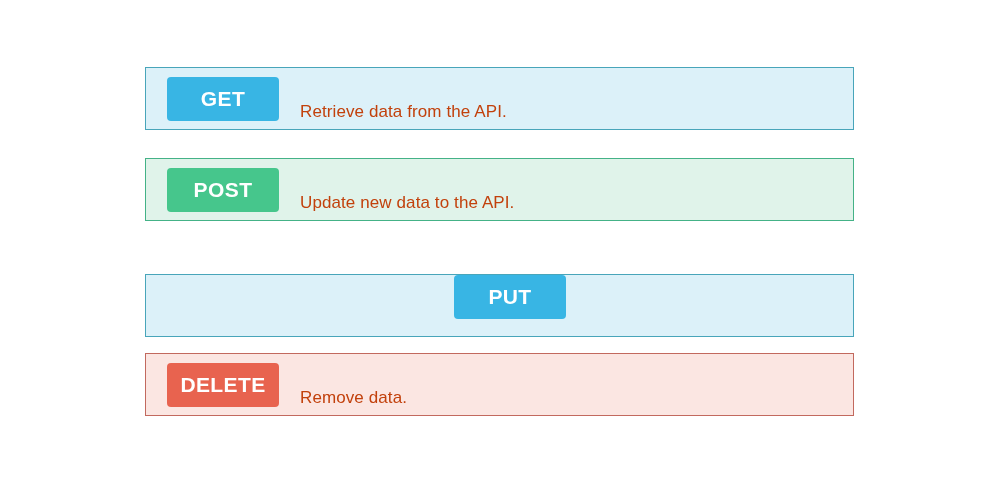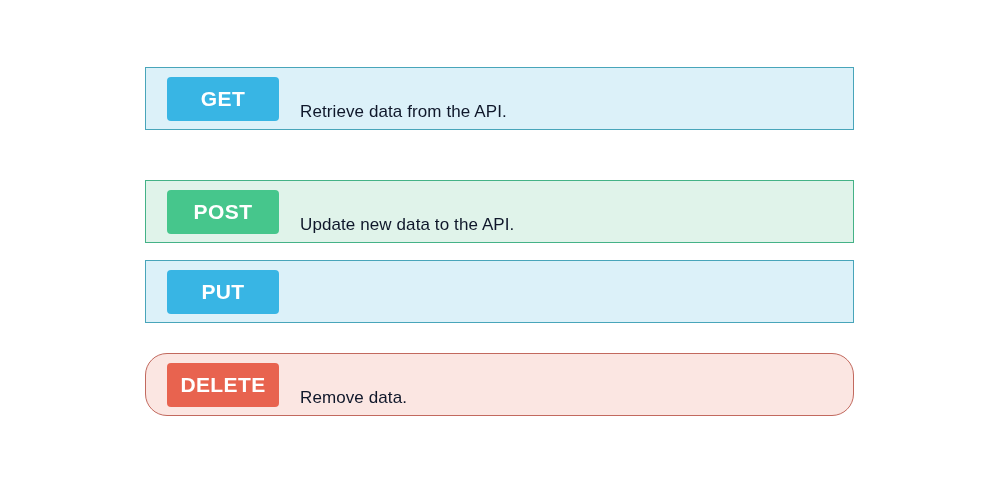--- a/index.html
+++ b/index.html
@@ -47,7 +47,7 @@
     margin-left: 21px;
     font-size: 17px;
     font-weight: 400;
-    color: #0f172a;
+    color: #c2410c;
     letter-spacing: 0.1px;
     margin-top: 26px;
   }

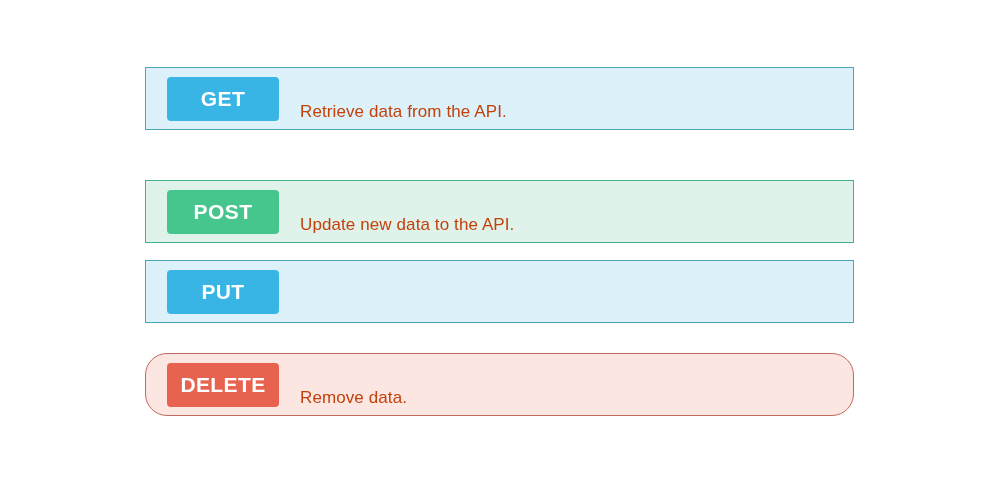--- a/index.html
+++ b/index.html
@@ -27,7 +27,7 @@
     padding-left: 21px;
   }
   .row-0 { top: 67px; }
-  .row-1 { top: 180px; }
+  .row-1 { top: 158px; }
   .row-2 { top: 260px; }
   .row-3 { top: 353px; border-radius: 22px; }
   .method-badge {

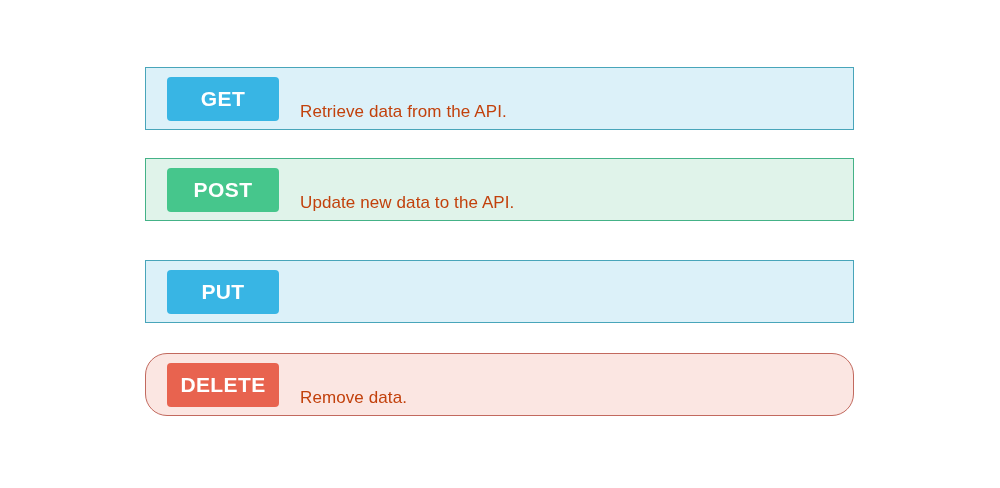--- a/index.html
+++ b/index.html
@@ -28,7 +28,7 @@
   }
   .row-0 { top: 67px; }
   .row-1 { top: 158px; }
-  .row-2 { top: 260px; }
+  .row-2 { top: 274px; flex-direction: column; }
   .row-3 { top: 353px; border-radius: 22px; }
   .method-badge {
     width: 112px;

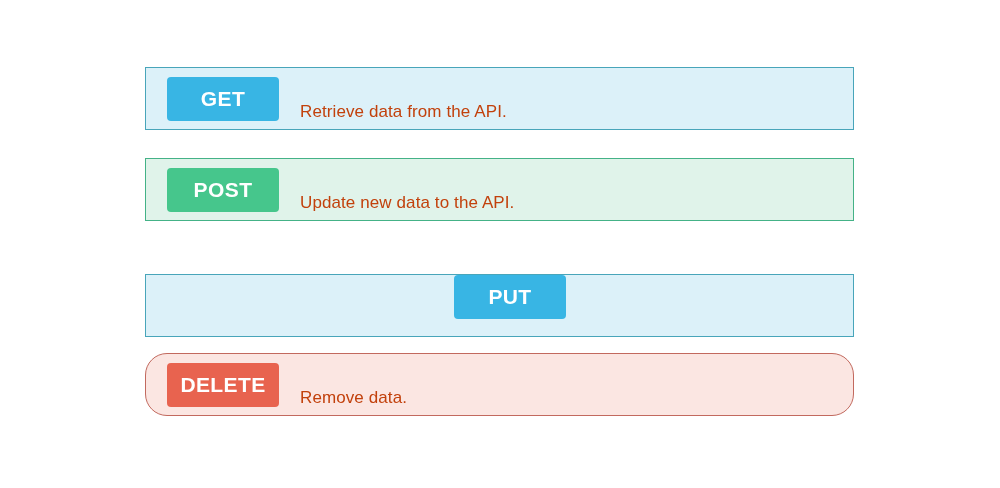--- a/index.html
+++ b/index.html
@@ -29,7 +29,7 @@
   .row-0 { top: 67px; }
   .row-1 { top: 158px; }
   .row-2 { top: 274px; flex-direction: column; }
-  .row-3 { top: 353px; border-radius: 22px; }
+  .row-3 { top: 353px; }
   .method-badge {
     width: 112px;
     height: 44px;

